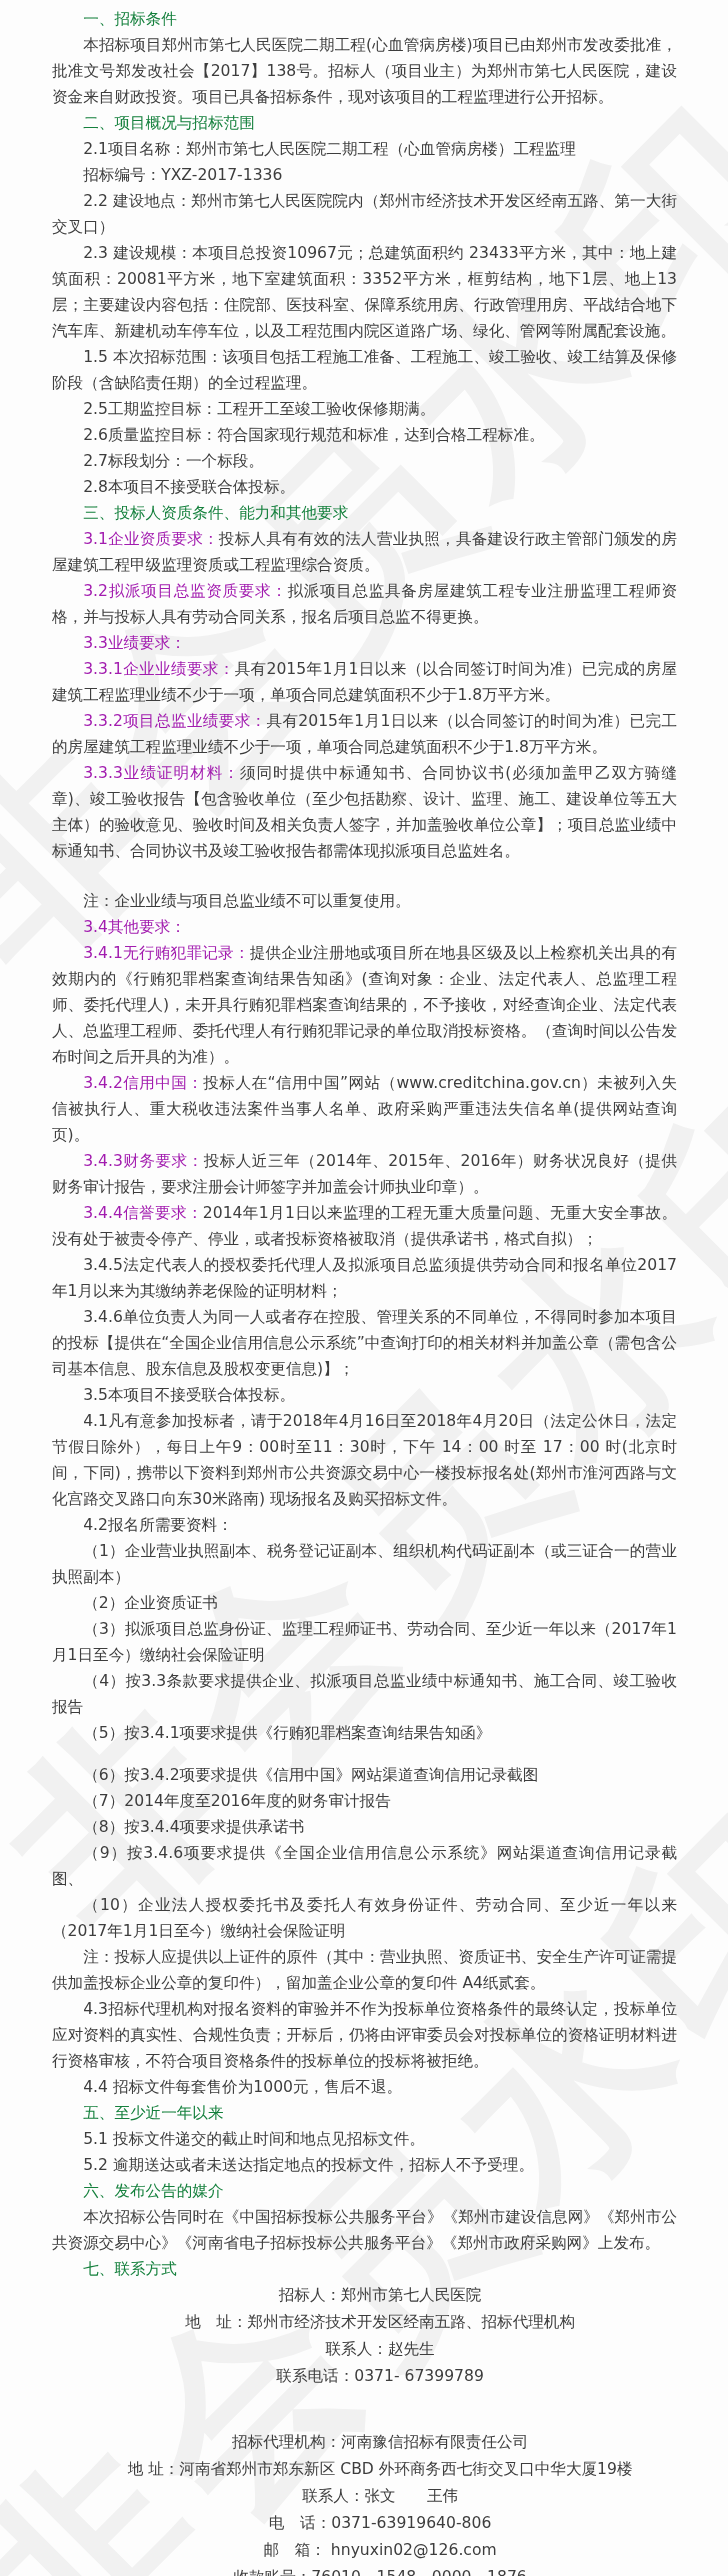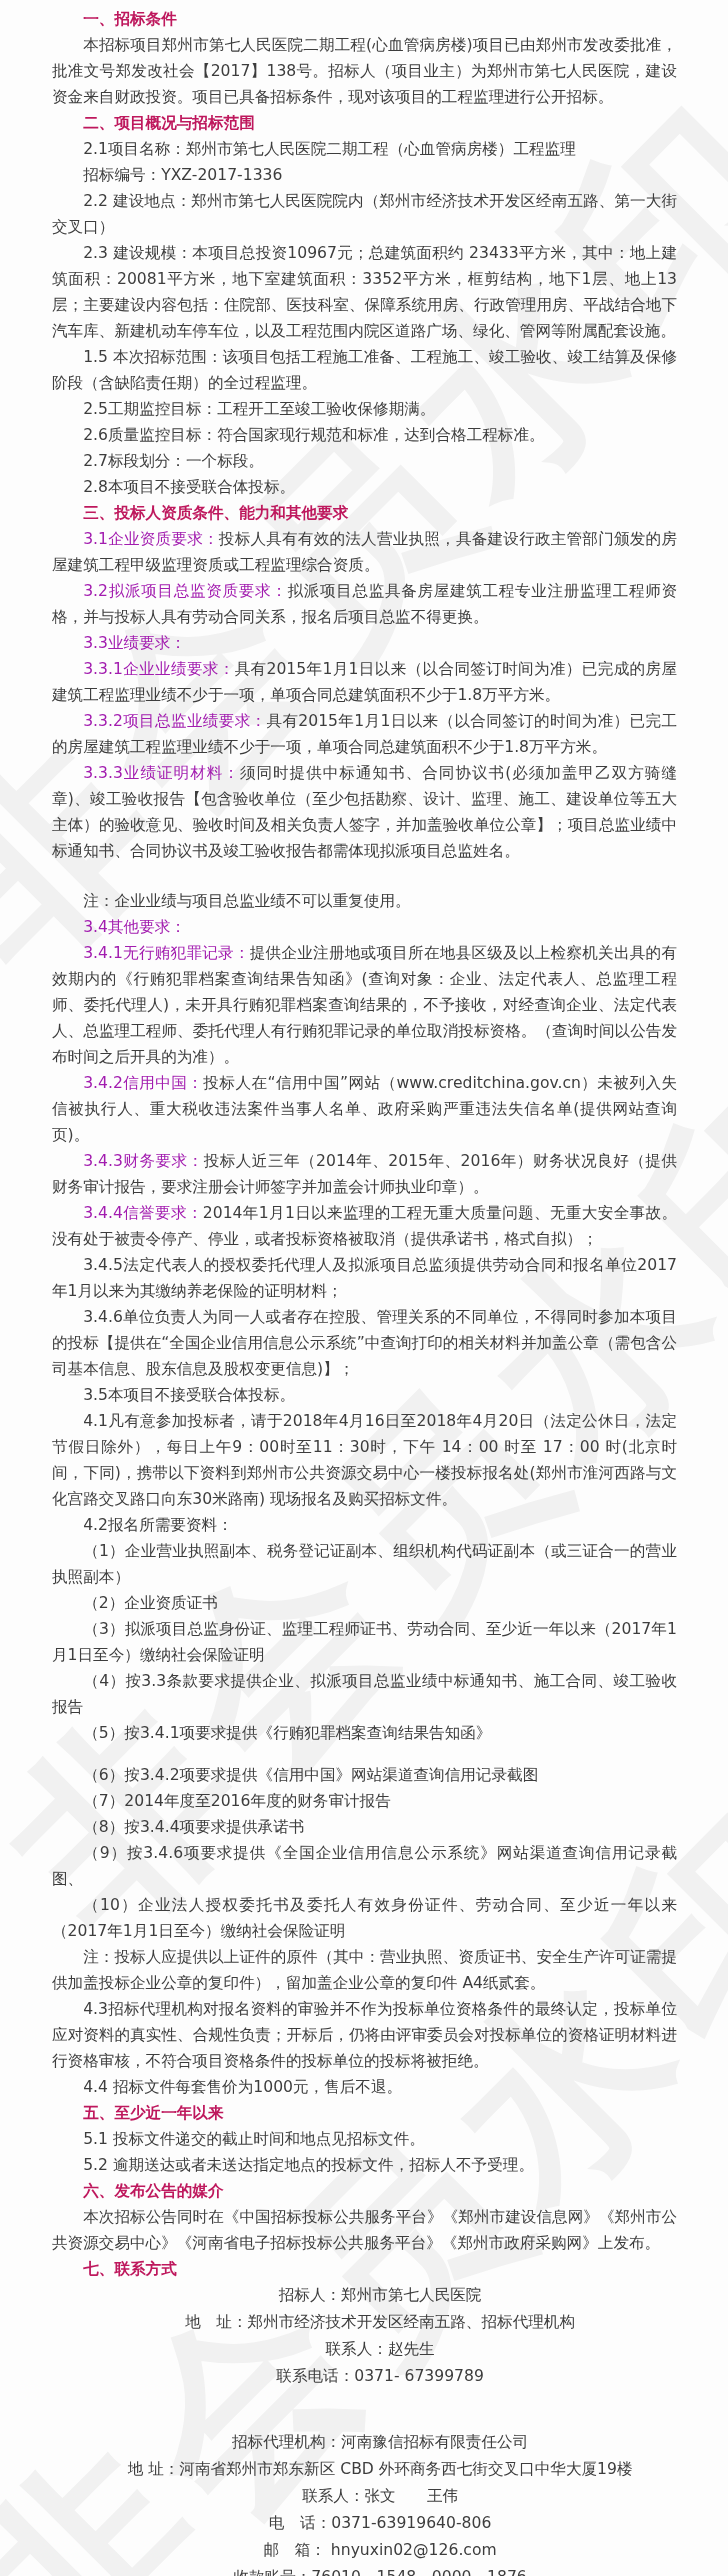--- a/index.html
+++ b/index.html
@@ -45,8 +45,8 @@
     margin:0;
   }
   .heading{
-    font-weight:bold;
-    color:#be185d;
+    font-weight:normal;
+    color:#15803d;
   }
   .contact{
     line-height:27px;

